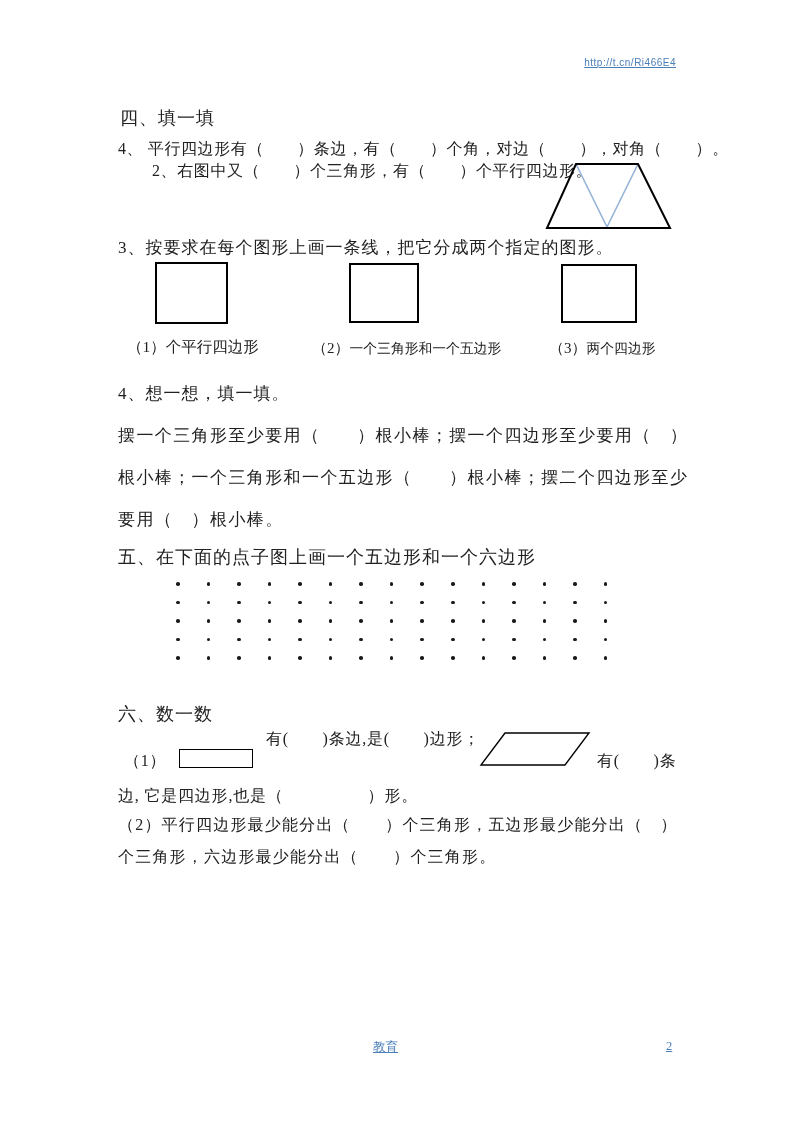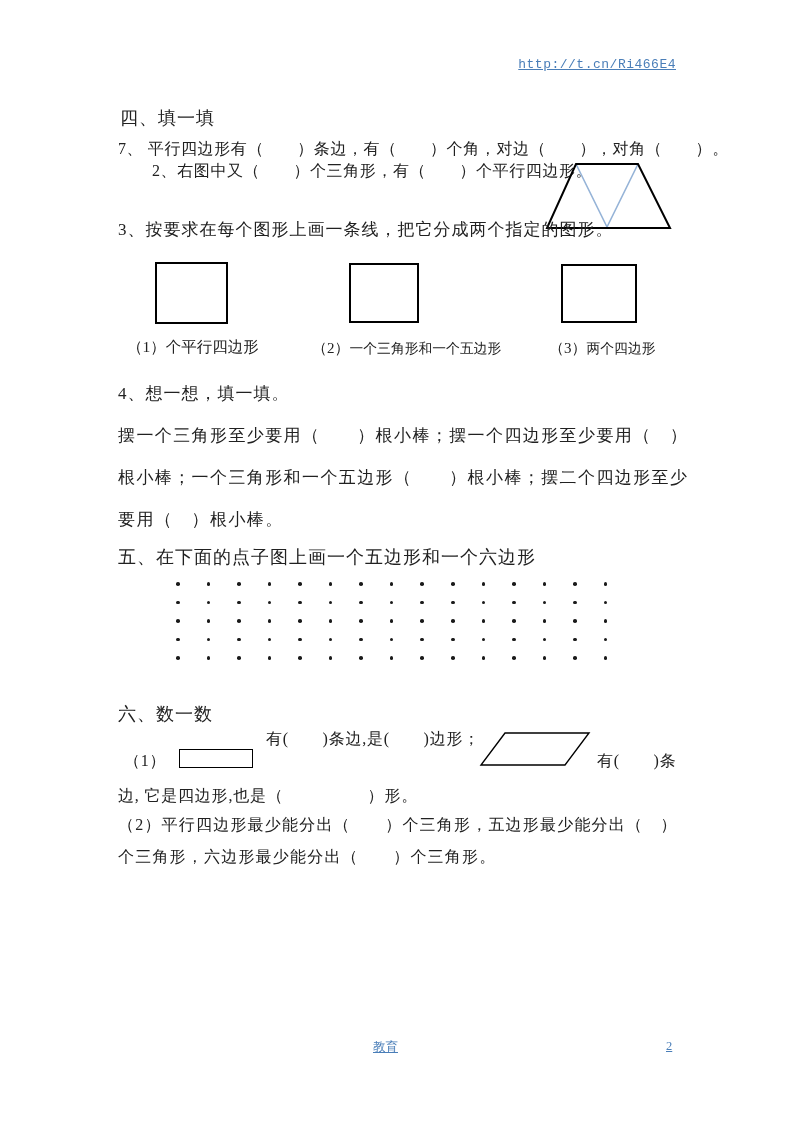--- a/index.html
+++ b/index.html
@@ -26,8 +26,8 @@
   }
   .header-link {
     position:absolute; top:57px; right:117px;
-    font-family:Liberation Mono, monospace;
-    font-size:13px; letter-spacing:0.5px;
+    font-family:Liberation Sans, sans-serif;
+    font-size:10px; letter-spacing:0.5px;
   }
   .shape-rect {
     position:absolute;

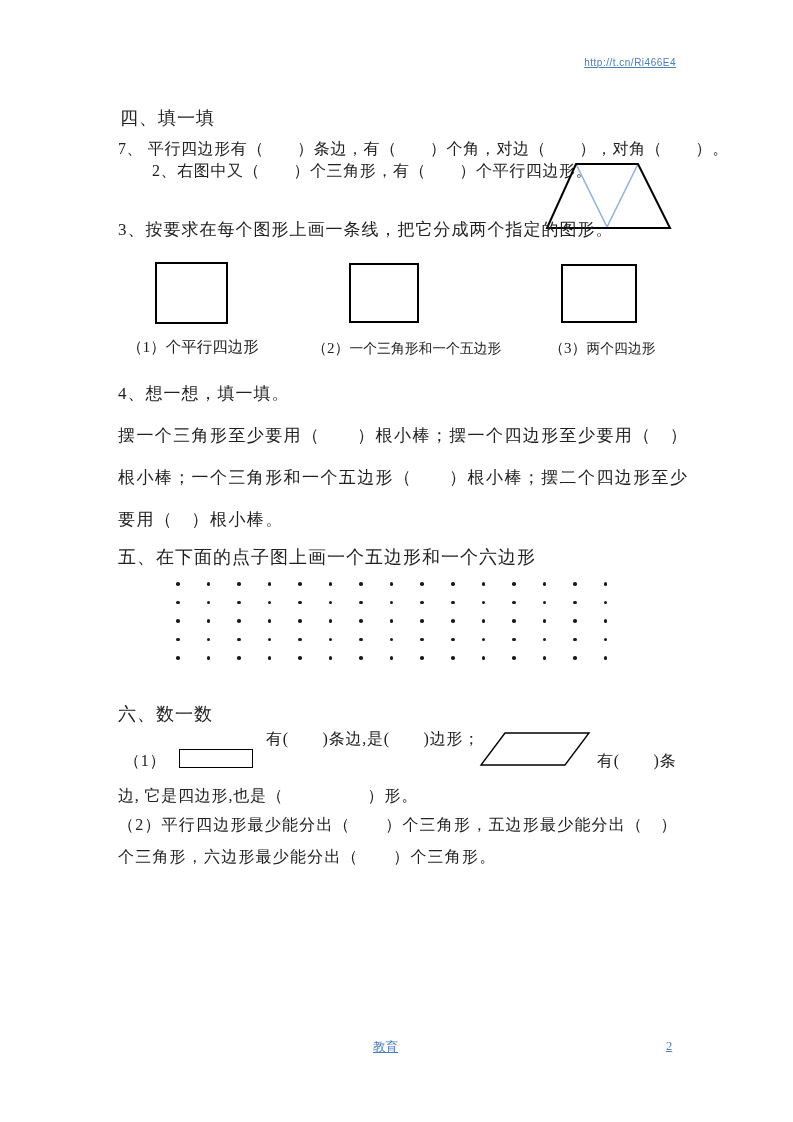--- a/index.html
+++ b/index.html
@@ -61,7 +61,7 @@
   <span class="header-link link">http://t.cn/Ri466E4</span>
 
   <div class="line heading" style="left:120px; top:107px;">四、填一填</div>
-  <div class="line body-line" style="left:118px; top:139px;">7、 平行四边形有（　　）条边，有（　　）个角，对边（　　），对角（　　）。</div>
+  <div class="line body-line" style="left:118px; top:139px;">4、 平行四边形有（　　）条边，有（　　）个角，对边（　　），对角（　　）。</div>
   <div class="line body-line" style="left:118px; top:161px;margin-left:34px;">2、右图中又（　　）个三角形，有（　　）个平行四边形。</div>
 
   <svg class="figure" style="left:545px; top:158px;" width="130" height="74" viewBox="0 0 130 74">

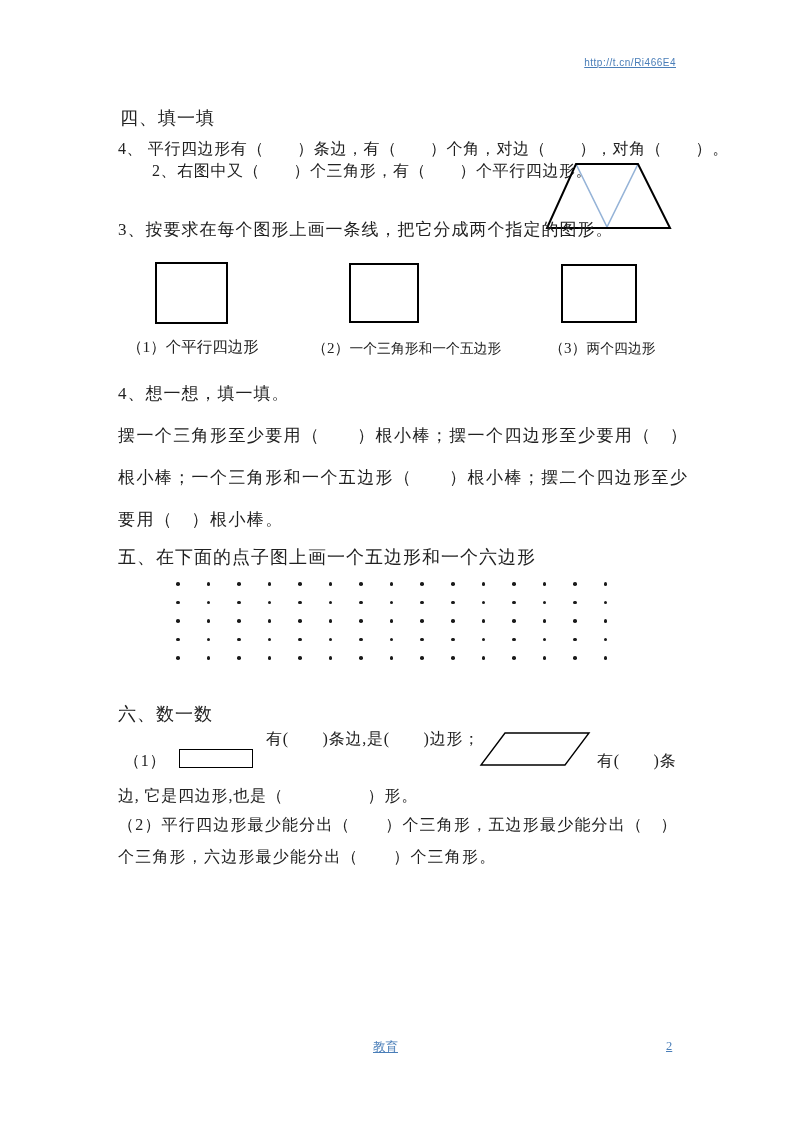--- a/index.html
+++ b/index.html
@@ -69,7 +69,7 @@
     <polygon points="31,6 93,6 125,70 2,70"></polygon>
   </svg>
 
-  <div class="line q3-line" style="left:118px; top:219px;">3、按要求在每个图形上画一条线，把它分成两个指定的图形。</div>
+  <div class="line q3-line" style="left:118px; top:237px;">3、按要求在每个图形上画一条线，把它分成两个指定的图形。</div>
 
   <div class="shape-rect" style="left:155px; top:262px; width:73px; height:62px;"></div>
   <div class="shape-rect" style="left:349px; top:263px; width:70px; height:60px;"></div>

